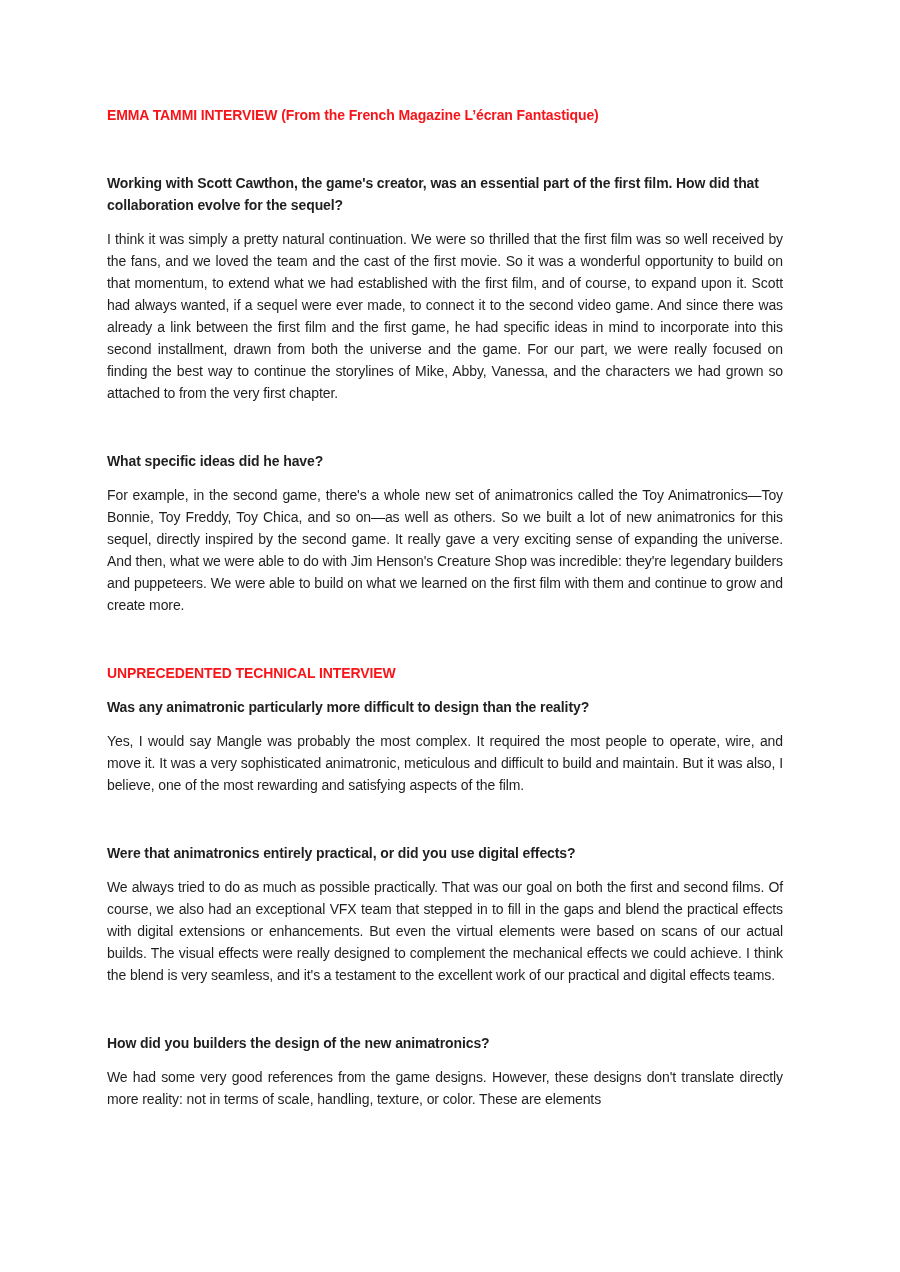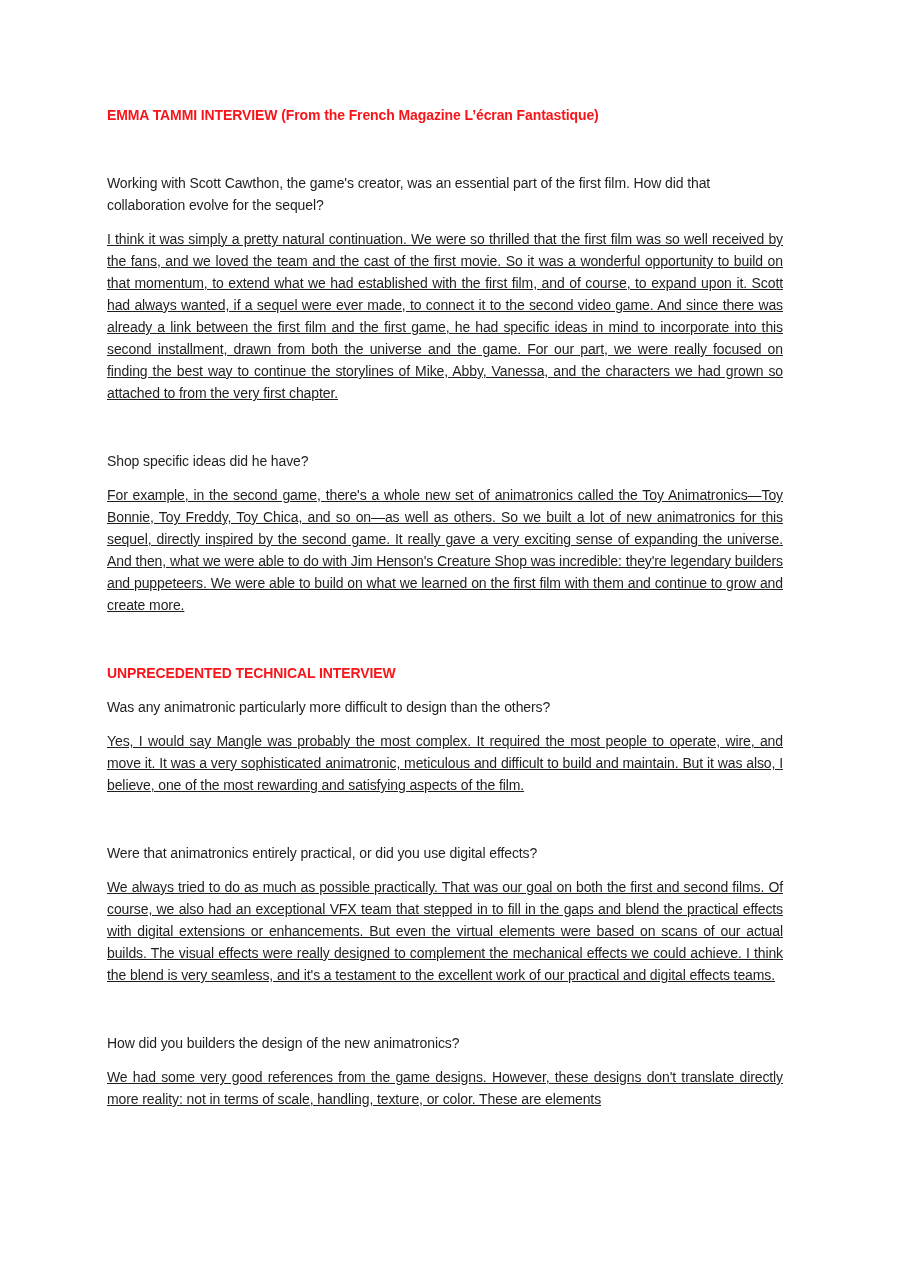--- a/index.html
+++ b/index.html
@@ -33,7 +33,7 @@
     font-weight: 700;
   }
   .question {
-    font-weight: 400;
+    font-weight: 700;
   }
   .answer {
     text-align: justify;

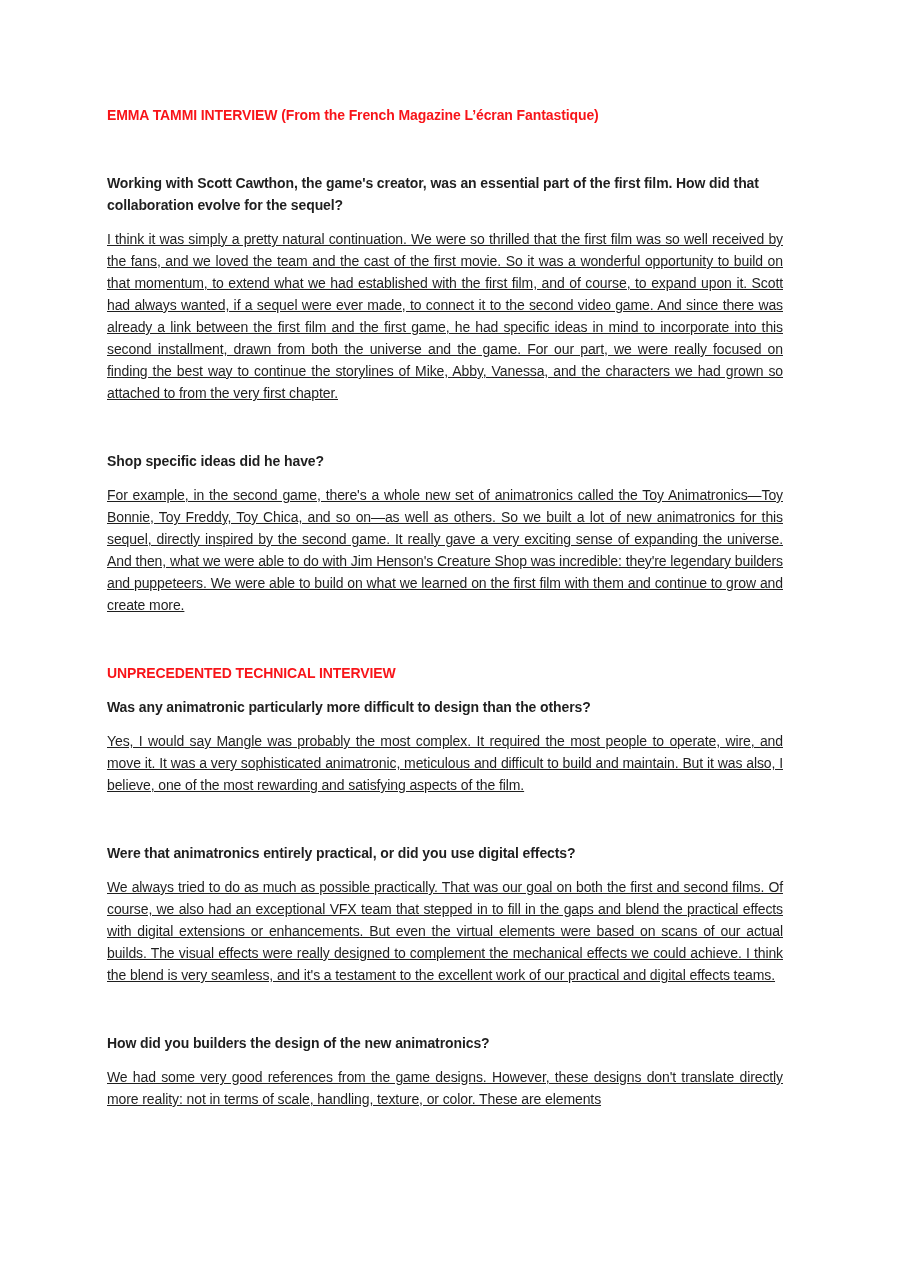--- a/index.html
+++ b/index.html
@@ -37,7 +37,6 @@
   }
   .answer {
     text-align: justify;
-    text-decoration: underline;
   }
   .spaced {
     margin-top: 34px;

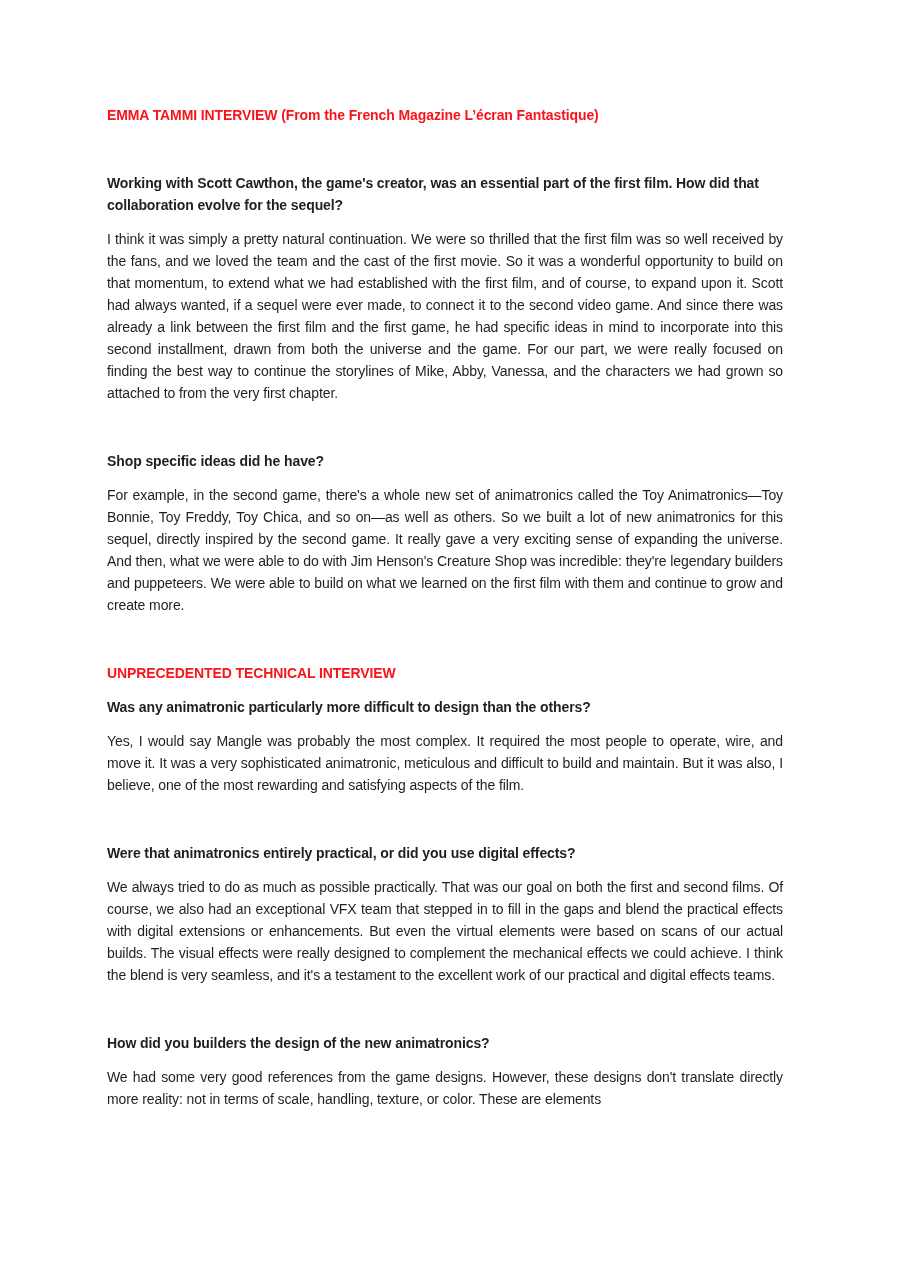--- a/index.html
+++ b/index.html
@@ -53,7 +53,7 @@
 
   <p class="block answer">I think it was simply a pretty natural continuation. We were so thrilled that the first film was so well received by the fans, and we loved the team and the cast of the first movie. So it was a wonderful opportunity to build on that momentum, to extend what we had established with the first film, and of course, to expand upon it. Scott had always wanted, if a sequel were ever made, to connect it to the second video game. And since there was already a link between the first film and the first game, he had specific ideas in mind to incorporate into this second installment, drawn from both the universe and the game. For our part, we were really focused on finding the best way to continue the storylines of Mike, Abby, Vanessa, and the characters we had grown so attached to from the very first chapter.</p>
 
-  <p class="block question spaced">Shop specific ideas did he have?</p>
+  <p class="block question spaced">What specific ideas did he have?</p>
 
   <p class="block answer">For example, in the second game, there's a whole new set of animatronics called the Toy Animatronics—Toy Bonnie, Toy Freddy, Toy Chica, and so on—as well as others. So we built a lot of new animatronics for this sequel, directly inspired by the second game. It really gave a very exciting sense of expanding the universe. And then, what we were able to do with Jim Henson's Creature Shop was incredible: they're legendary builders and puppeteers. We were able to build on what we learned on the first film with them and continue to grow and create more.</p>
 

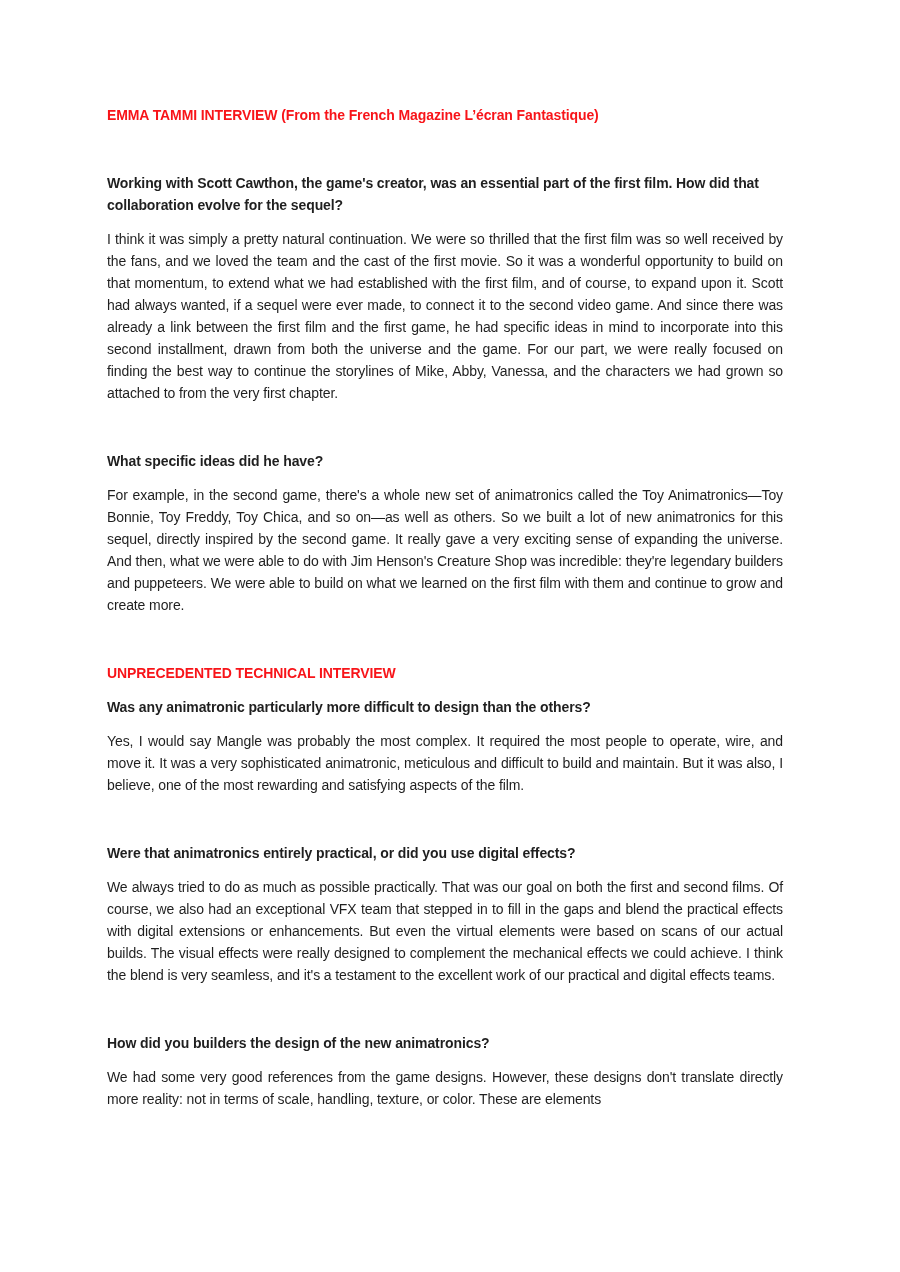--- a/index.html
+++ b/index.html
@@ -59,7 +59,7 @@
 
   <p class="block heading spaced">UNPRECEDENTED TECHNICAL INTERVIEW</p>
 
-  <p class="block question">Was any animatronic particularly more difficult to design than the others?</p>
+  <p class="block question">Was any animatronic particularly more difficult to design than the reality?</p>
 
   <p class="block answer">Yes, I would say Mangle was probably the most complex. It required the most people to operate, wire, and move it. It was a very sophisticated animatronic, meticulous and difficult to build and maintain. But it was also, I believe, one of the most rewarding and satisfying aspects of the film.</p>
 

